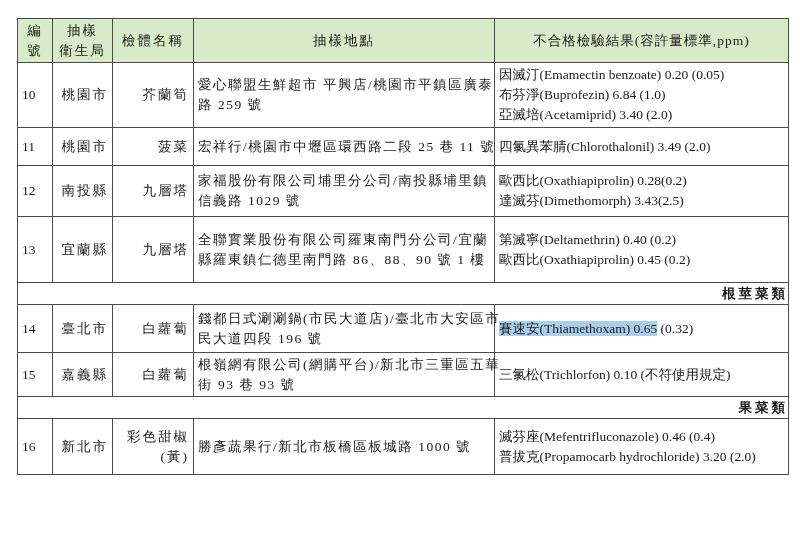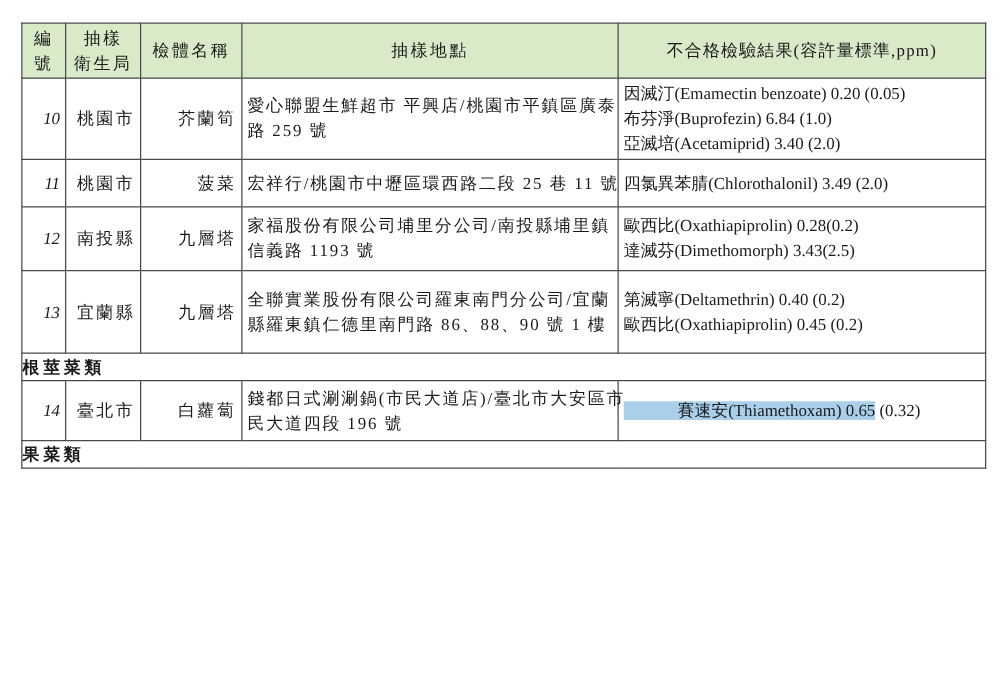--- a/index.html
+++ b/index.html
@@ -10,7 +10,7 @@
   td, th { border:1px solid #4a4a4a; font-size:13.5px; line-height:20px; padding:0 4px;
            vertical-align:middle; font-weight:normal; }
   th { background:#d9eac9; text-align:center; height:43px; letter-spacing:2px; }
-  .c-no { text-align:right;font-style:italic; }
+  .c-no { text-align:left; }
   .c-center { text-align:right; letter-spacing:2px; }
   .c-loc { letter-spacing:1.5px; }
   .section td { text-align:left; font-weight:bold; letter-spacing:3px; height:21px; padding:0; }

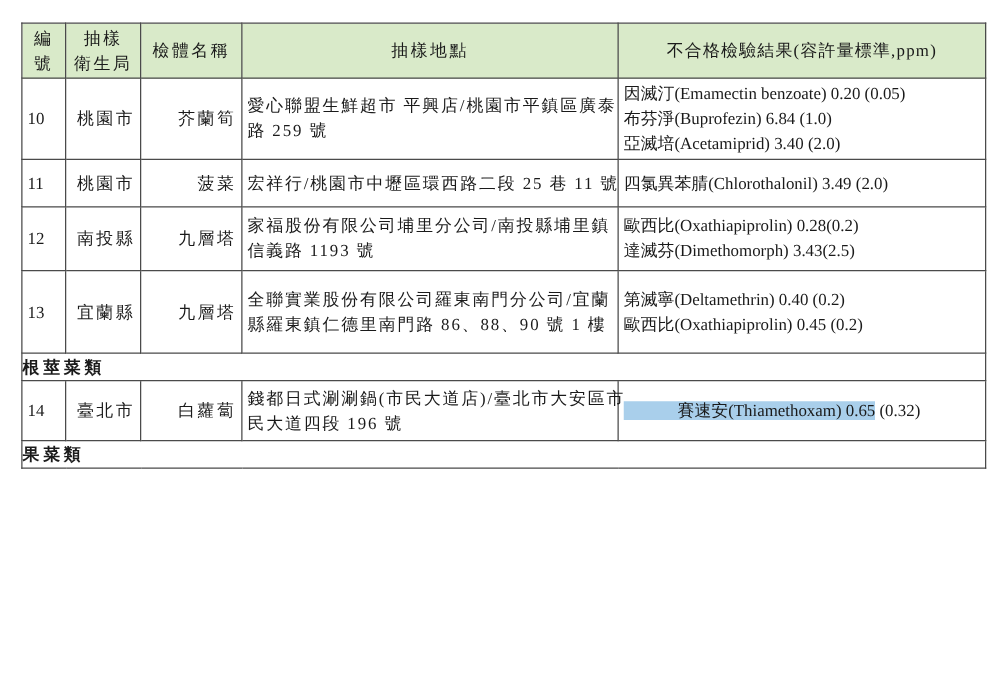--- a/index.html
+++ b/index.html
@@ -76,7 +76,7 @@
     <td class="c-center">九層塔</td>
     <td class="c-loc">
       <span class="line">家福股份有限公司埔里分公司/南投縣埔里鎮</span>
-      <span class="line">信義路 1193 號</span>
+      <span class="line">信義路 1029 號</span>
     </td>
     <td>
       <span class="line">歐西比(Oxathiapiprolin) 0.28(0.2)</span>

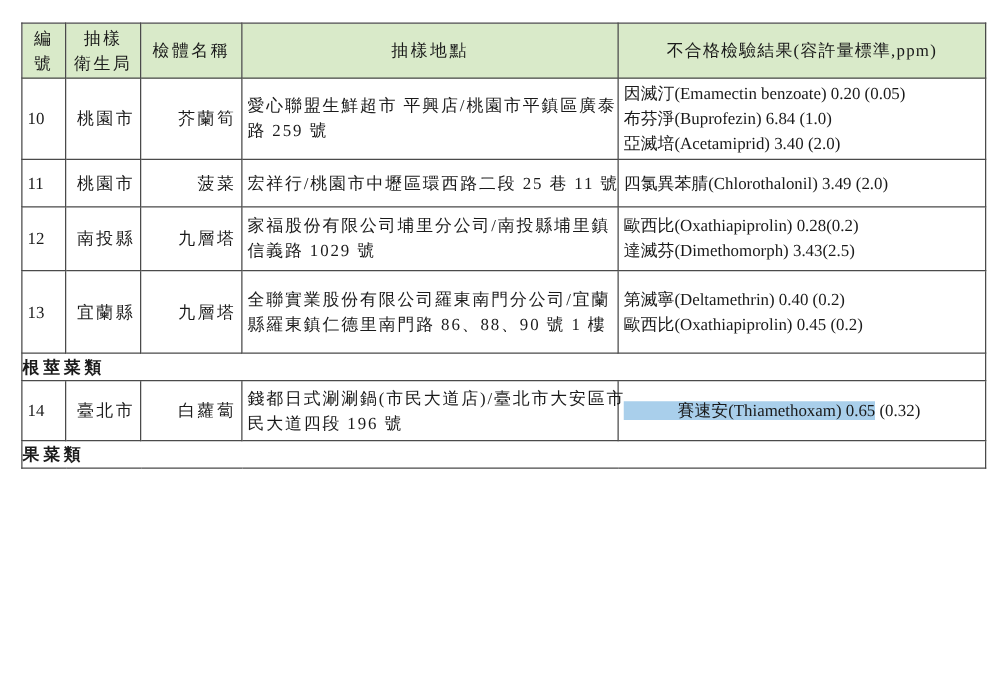--- a/index.html
+++ b/index.html
@@ -13,7 +13,7 @@
   .c-no { text-align:left; }
   .c-center { text-align:right; letter-spacing:2px; }
   .c-loc { letter-spacing:1.5px; }
-  .section td { text-align:left; font-weight:bold; letter-spacing:3px; height:21px; padding:0; }
+  .section td { text-align:right; font-weight:bold; letter-spacing:3px; height:21px; padding:0; }
   .line { display:block; white-space:nowrap; }
   .hl { background:#a9cfeb;padding-left:43px; }
 </style>

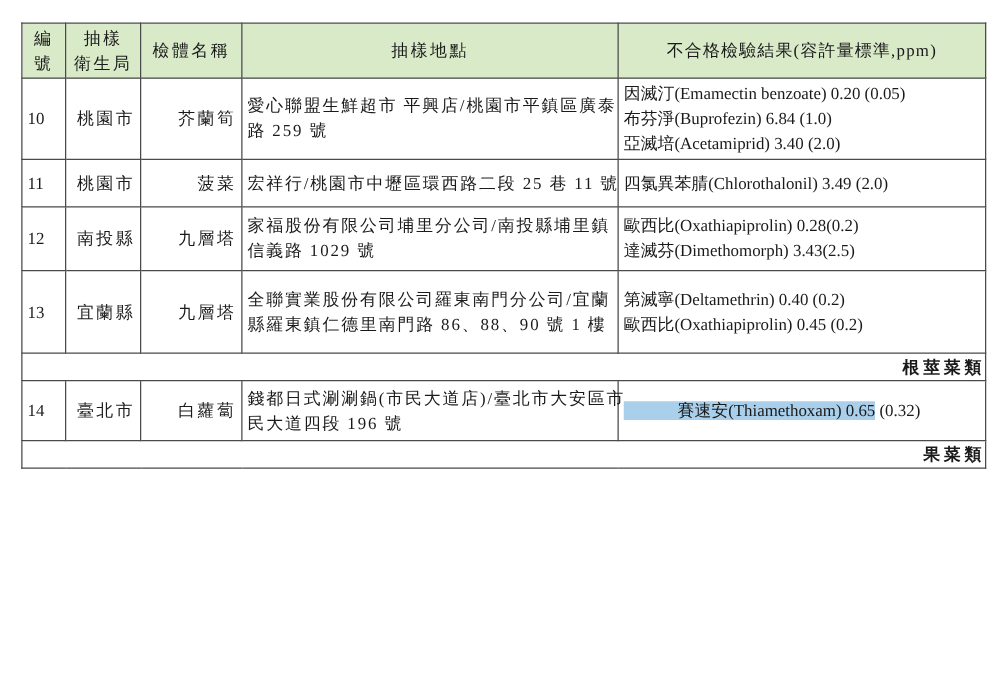--- a/index.html
+++ b/index.html
@@ -15,7 +15,7 @@
   .c-loc { letter-spacing:1.5px; }
   .section td { text-align:right; font-weight:bold; letter-spacing:3px; height:21px; padding:0; }
   .line { display:block; white-space:nowrap; }
-  .hl { background:#a9cfeb;padding-left:43px; }
+  .hl { background:#a9cfeb; }
 </style>
 </head>
 <body>

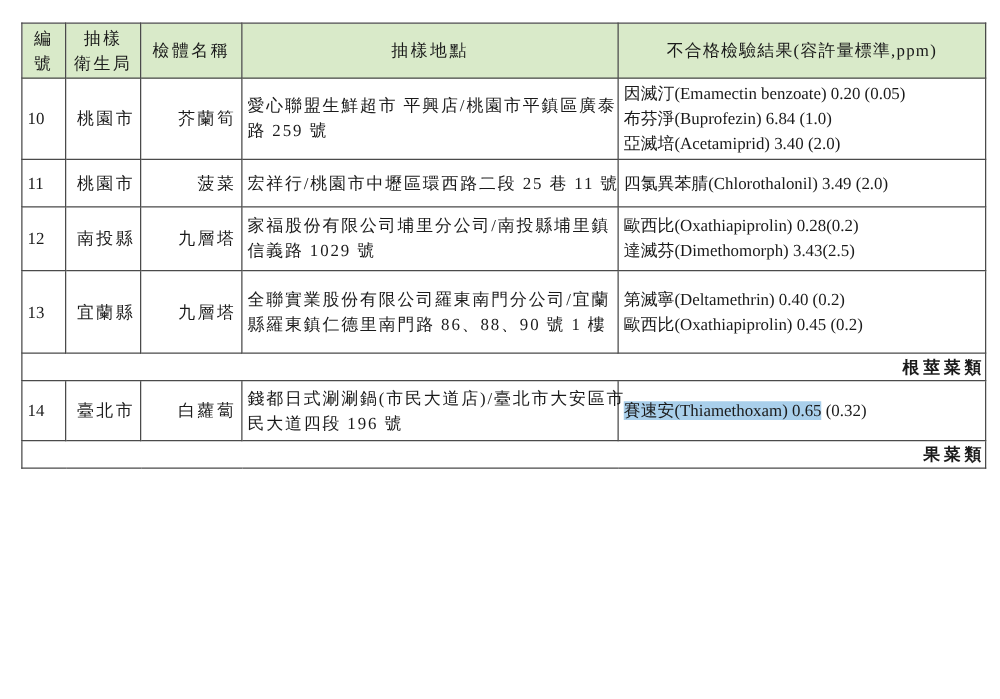--- a/index.html
+++ b/index.html
@@ -115,6 +115,18 @@
     </td>
   </tr>
 
+  <tr style="height:44px">
+    <td class="c-no">15</td>
+    <td class="c-center">嘉義縣</td>
+    <td class="c-center">白蘿蔔</td>
+    <td class="c-loc">
+      <span class="line">根嶺網有限公司(網購平台)/新北市三重區五華</span>
+      <span class="line">街 93 巷 93 號</span>
+    </td>
+    <td>
+      <span class="line">三氯松(Trichlorfon) 0.10 (不符使用規定)</span>
+    </td>
+  </tr>
 
   <tr class="section">
     <td colspan="5">果菜類</td>

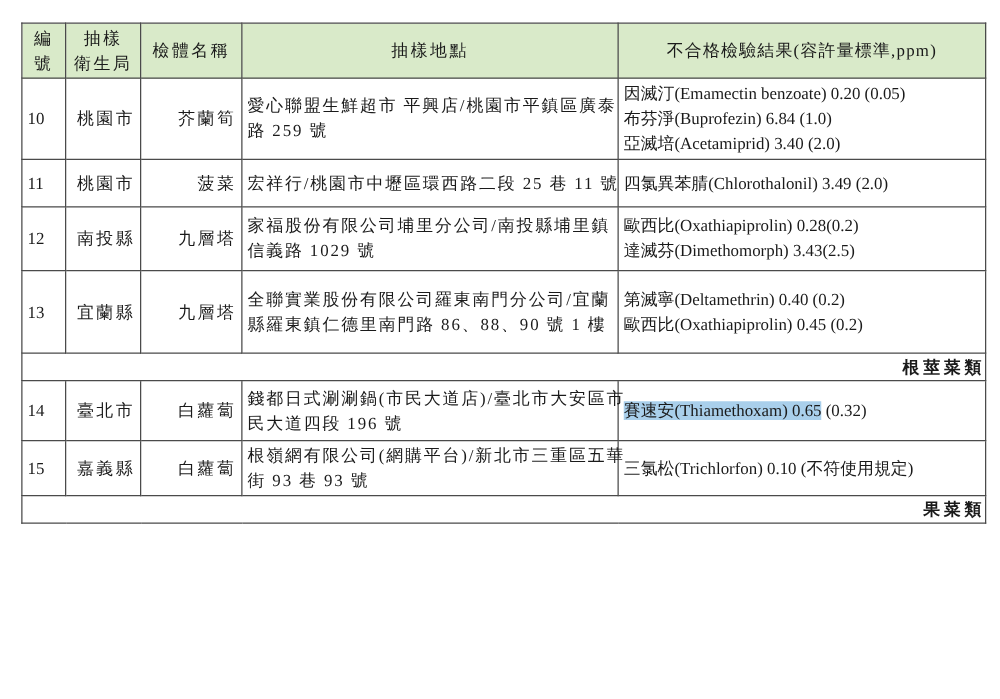--- a/index.html
+++ b/index.html
@@ -132,6 +132,21 @@
     <td colspan="5">果菜類</td>
   </tr>
 
+  <tr style="height:56px">
+    <td class="c-no">16</td>
+    <td class="c-center">新北市</td>
+    <td class="c-center">
+      <span class="line">彩色甜椒</span>
+      <span class="line">(黃)</span>
+    </td>
+    <td class="c-loc">
+      <span class="line">勝彥蔬果行/新北市板橋區板城路 1000 號</span>
+    </td>
+    <td>
+      <span class="line">滅芬座(Mefentrifluconazole) 0.46 (0.4)</span>
+      <span class="line">普拔克(Propamocarb hydrochloride) 3.20 (2.0)</span>
+    </td>
+  </tr>
 
 
 </tbody>

